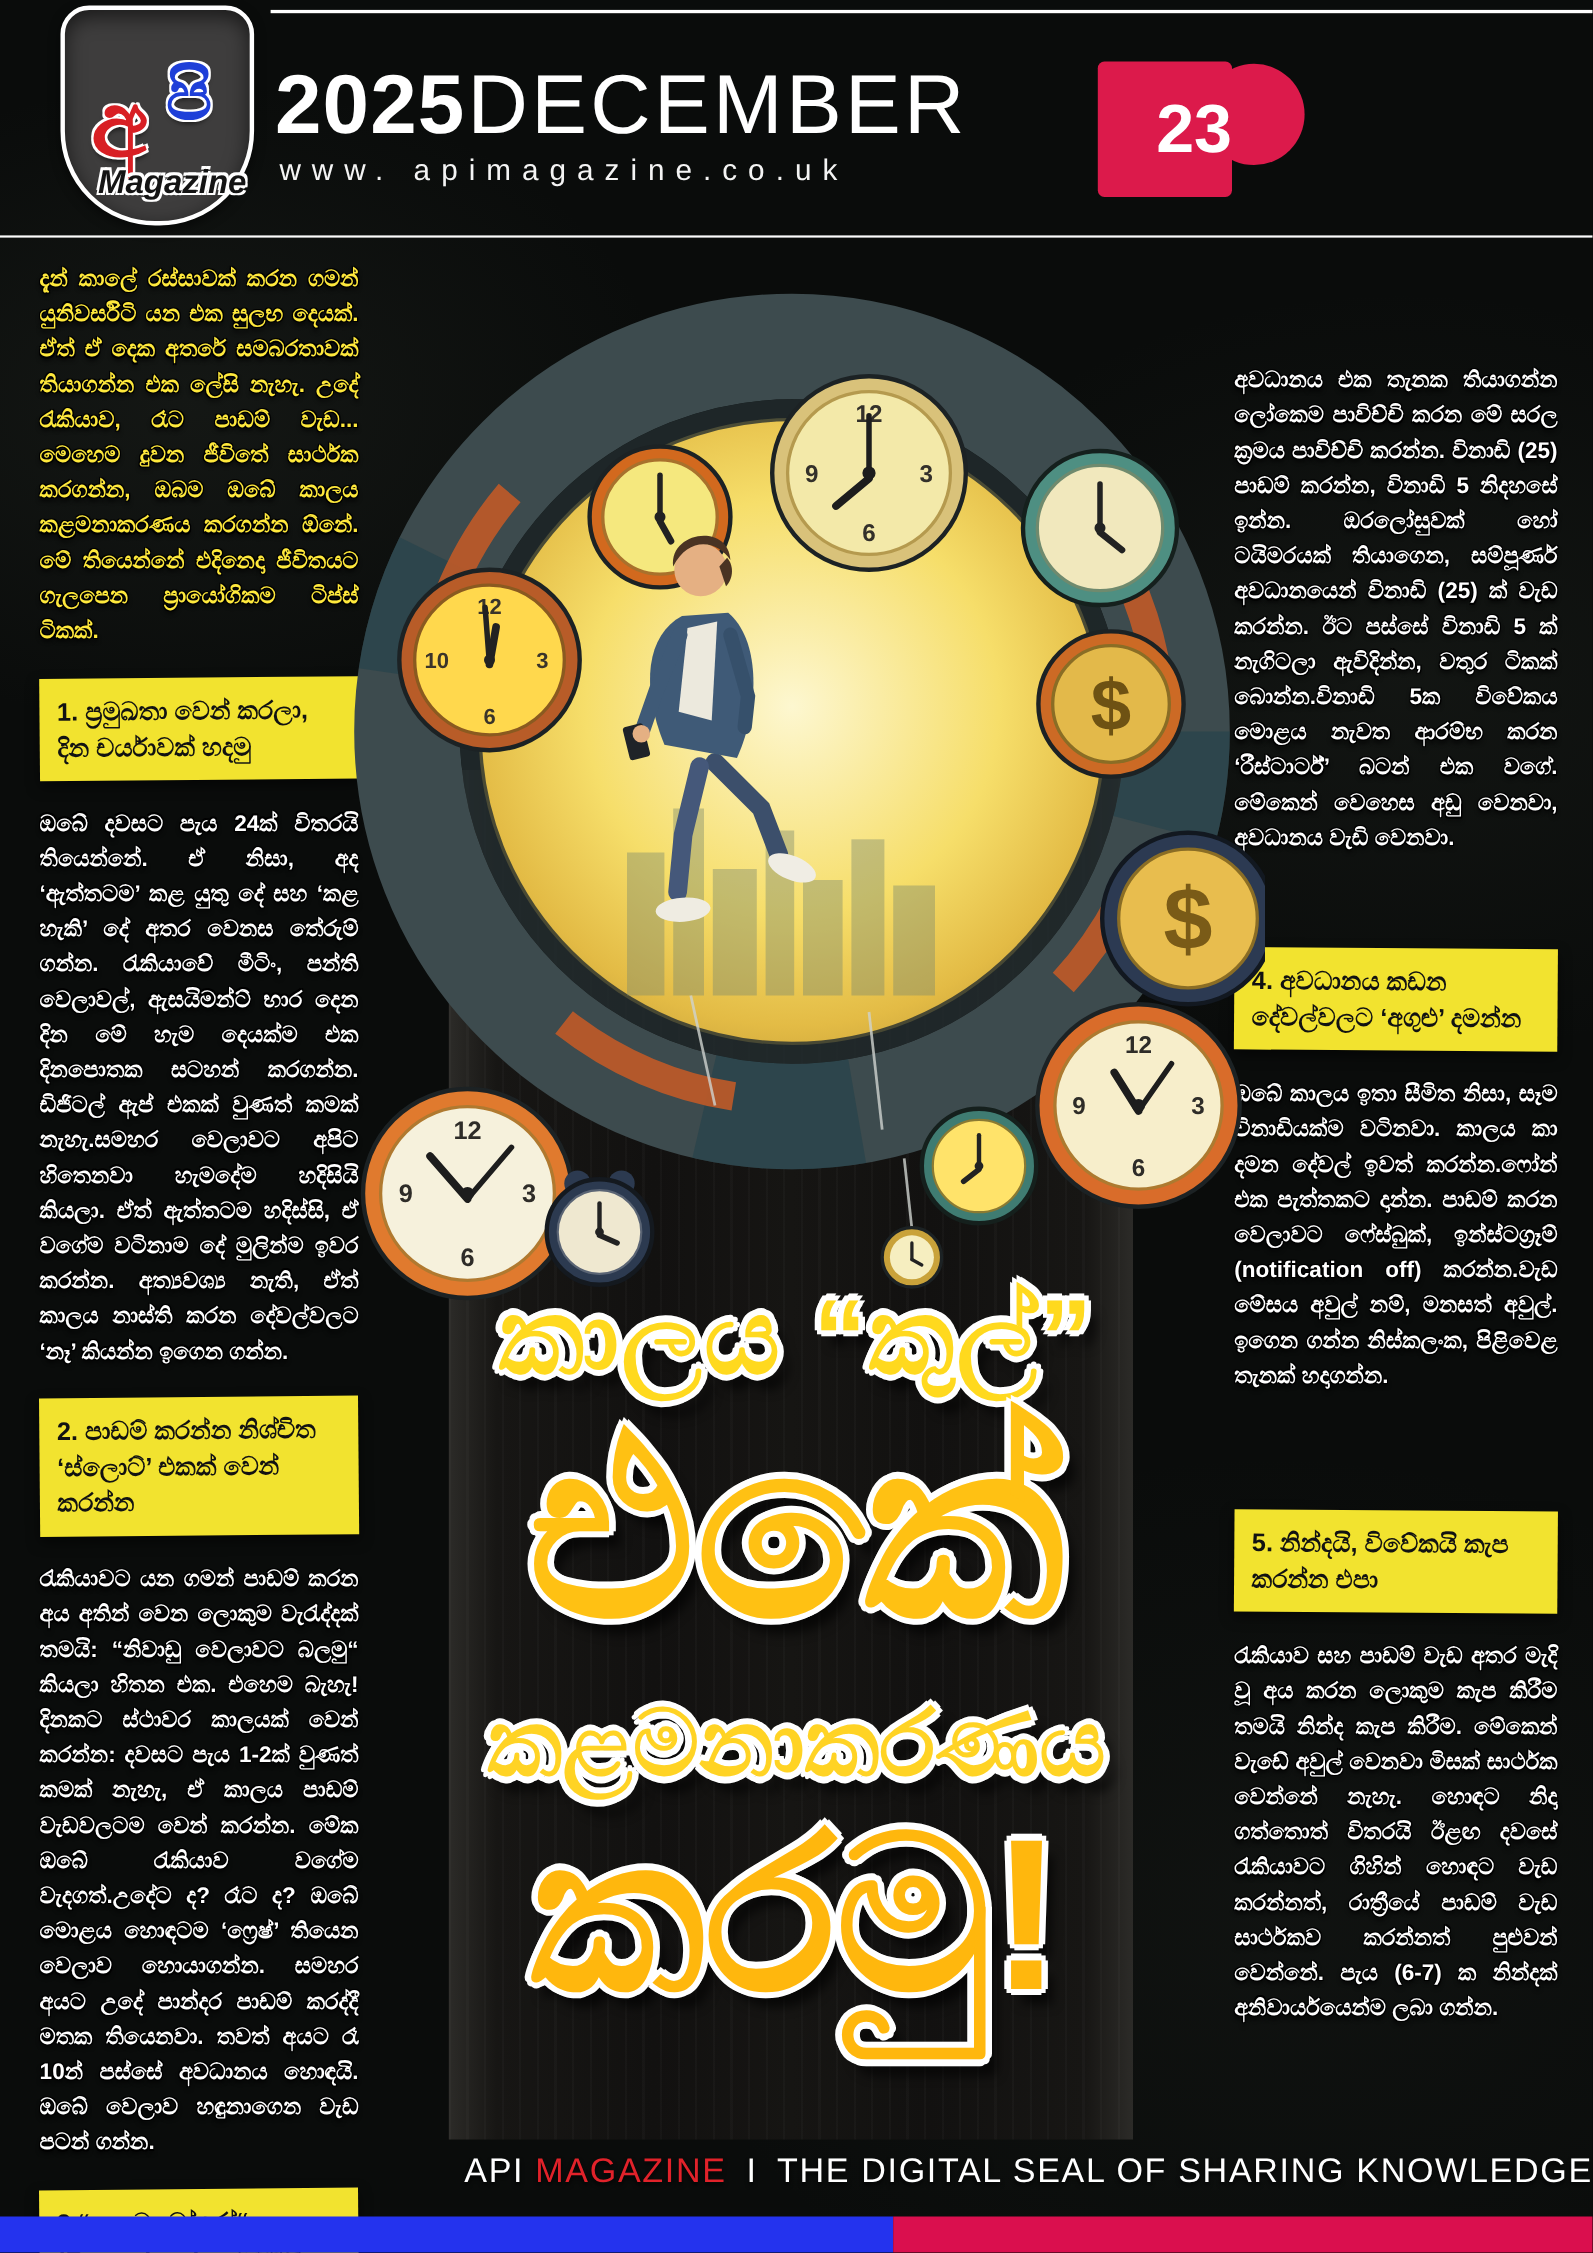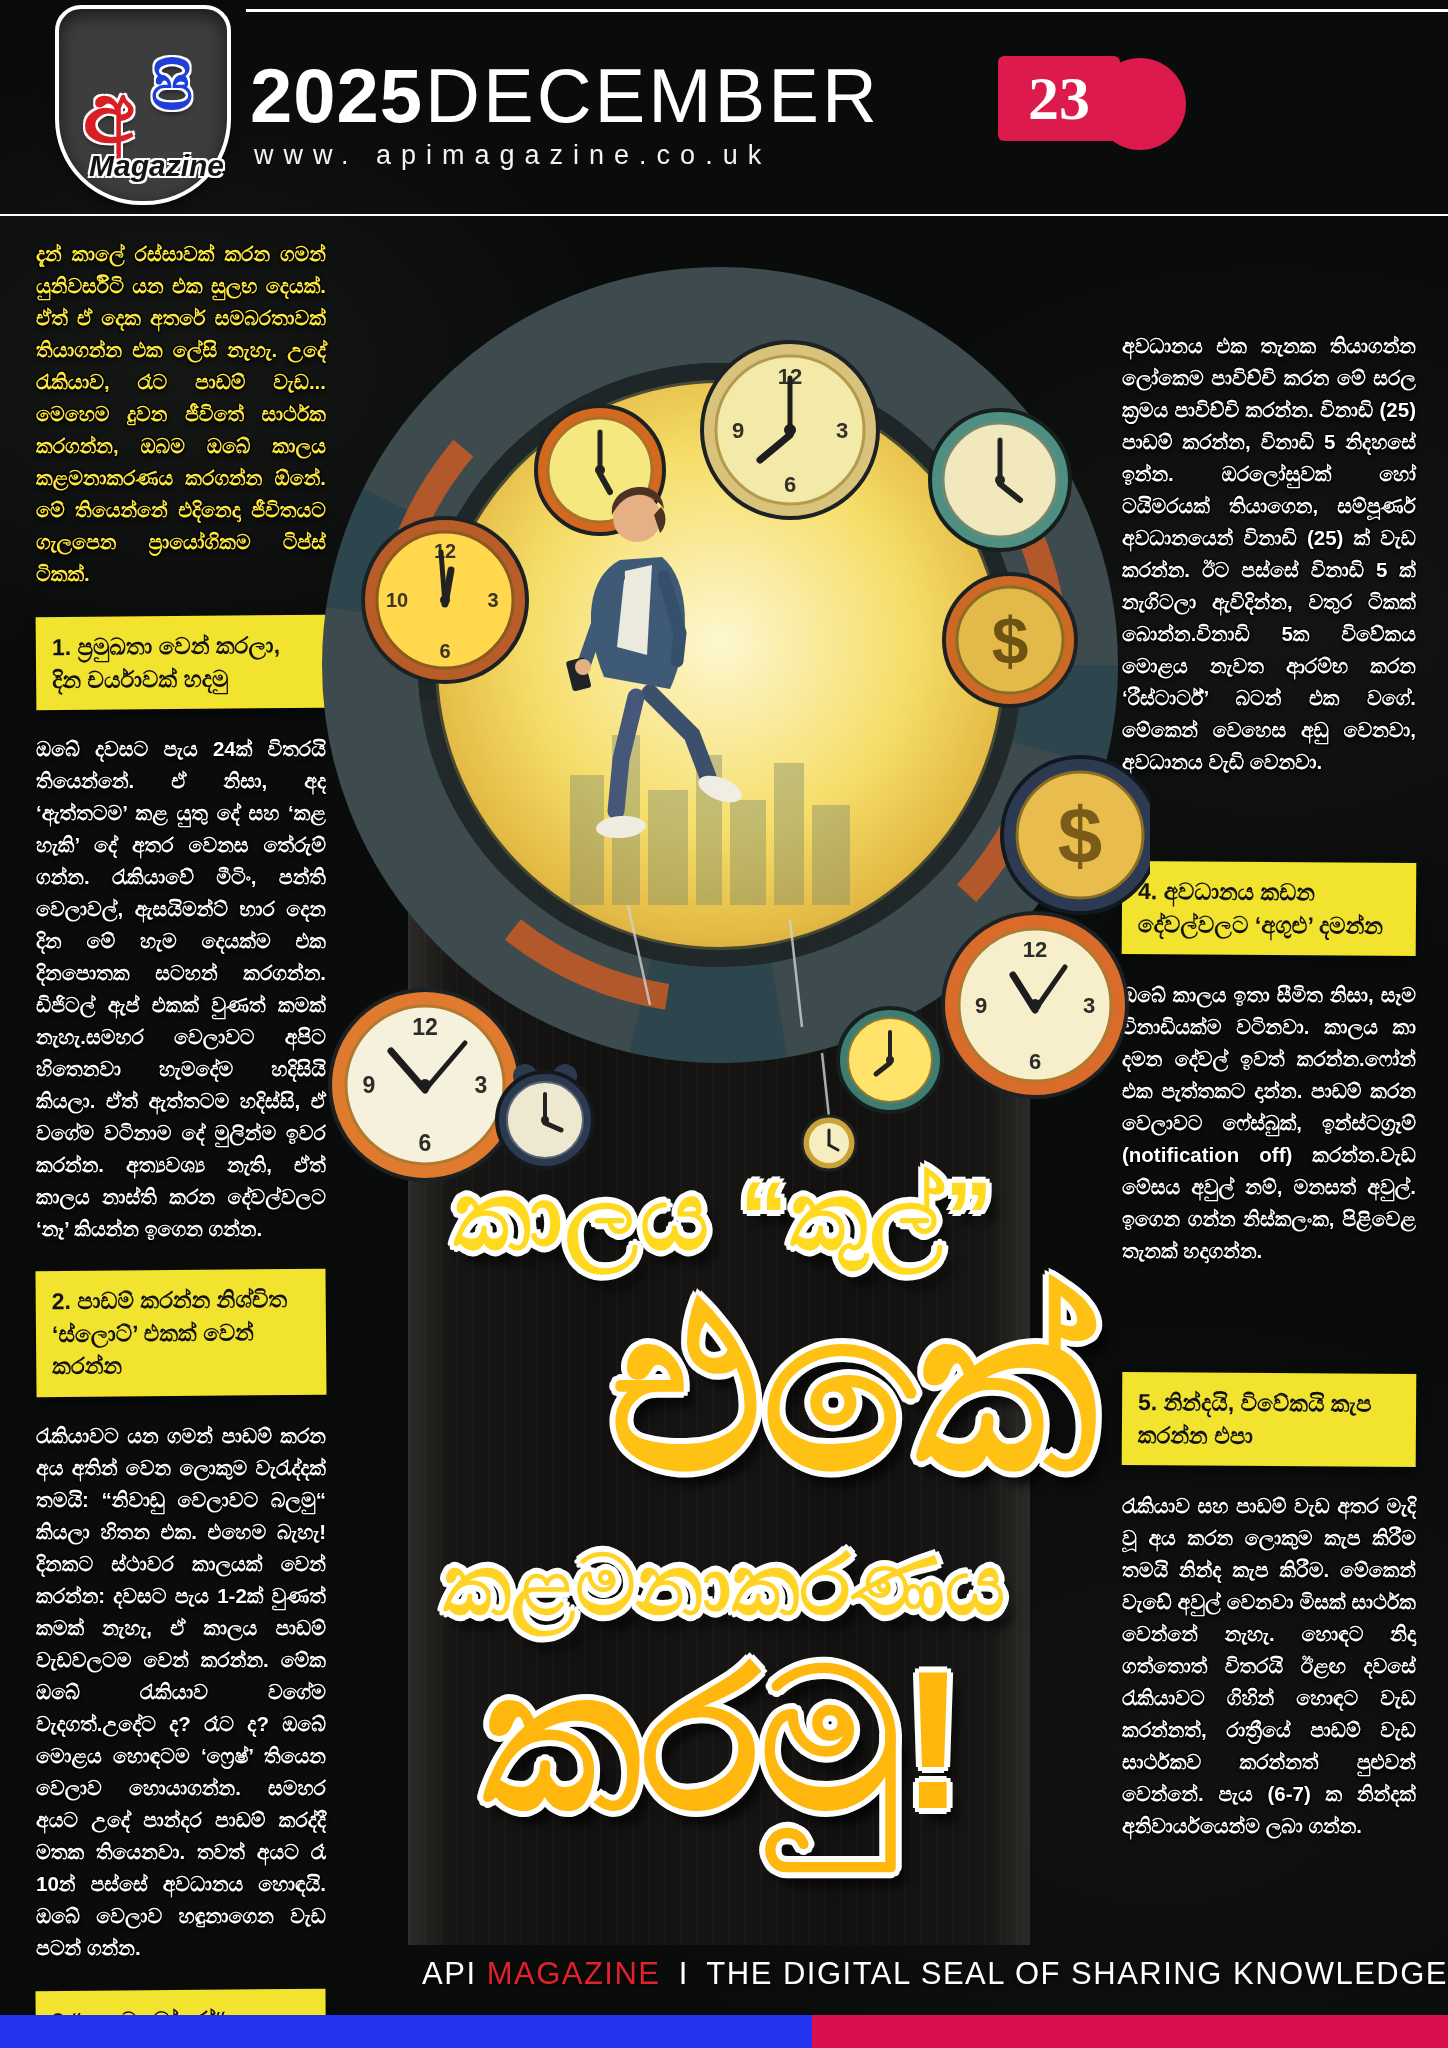--- a/index.html
+++ b/index.html
@@ -31,8 +31,8 @@
   .site-url { position:absolute; left:254px; top:140px; color:#f4f4f4; font-size:27px; letter-spacing:10px; font-weight:400; }
   .date-badge { position:absolute; left:998px; top:56px; width:188px; height:96px; }
   .date-badge .circle { position:absolute; right:0; top:2px; width:92px; height:92px; border-radius:50%; background:#dc1a4b; }
-  .date-badge .rect { position:absolute; left:0; top:0; width:122px; height:85px; background:#dc1a4b; border-radius:6px;
-    display:flex; align-items:center; justify-content:center;font-family:Liberation Serif, serif; }
+  .date-badge .rect { position:absolute; left:0; top:0; width:122px; height:123px; background:#dc1a4b; border-radius:6px;
+    display:flex; align-items:center; justify-content:flex-end; }
   .date-badge .num { color:#fff; font-size:62px; font-weight:800; }
 
   

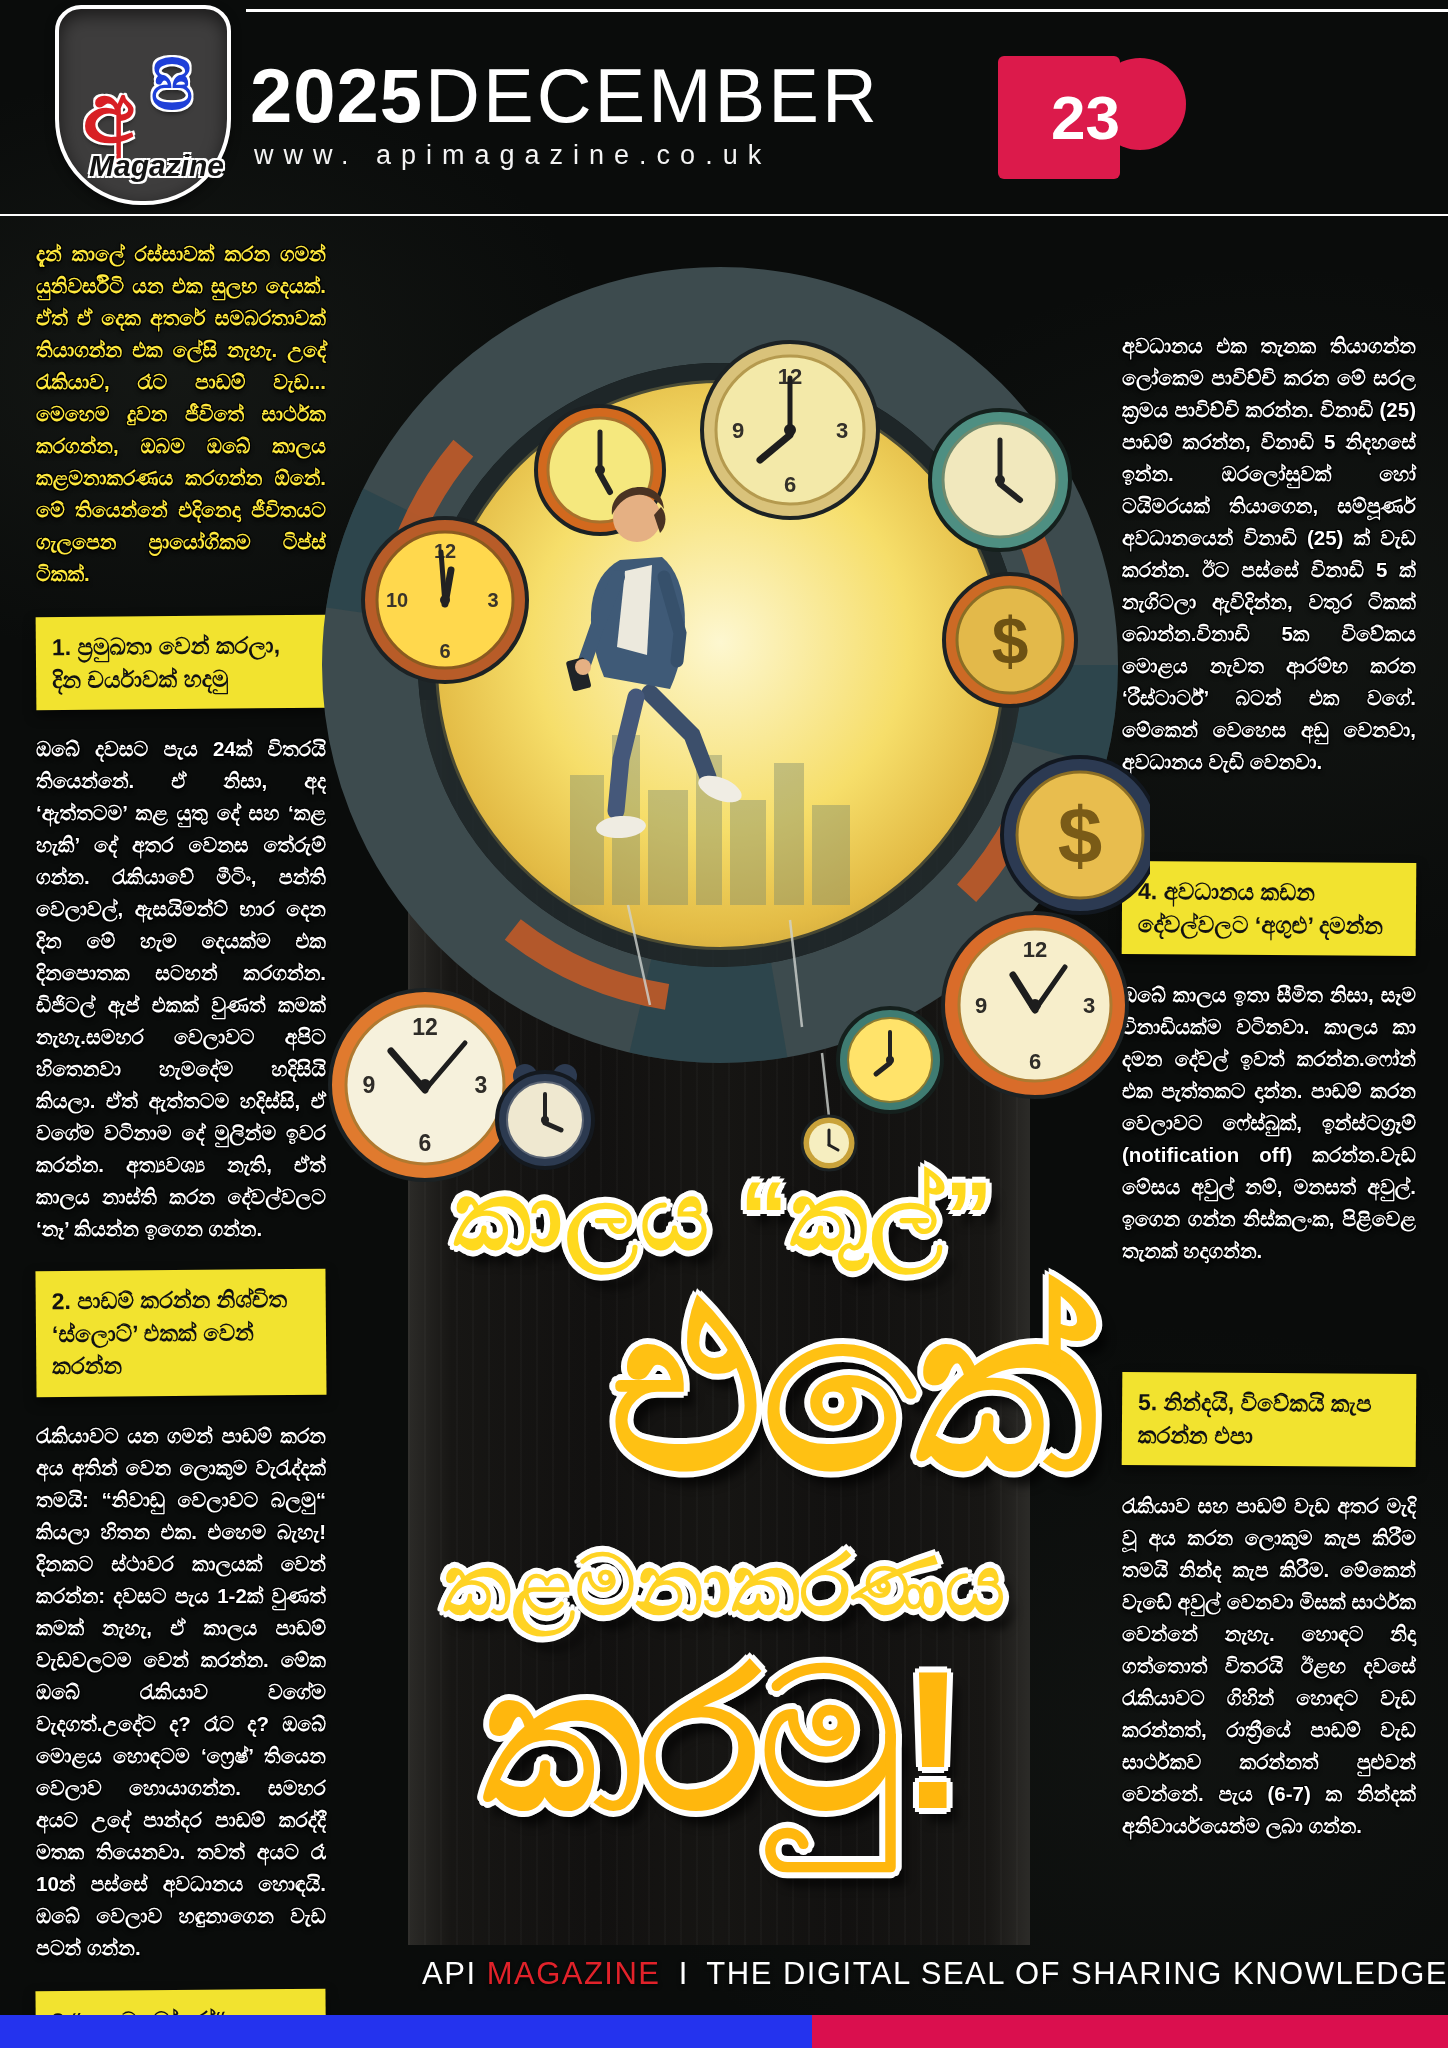--- a/index.html
+++ b/index.html
@@ -65,7 +65,7 @@
       0 6px 0 #fff, -4px 4px 0 #fff, -6px 0 0 #fff, -4px -4px 0 #fff,
       10px 14px 10px rgba(0,0,0,.65); font-weight:800; display:block; }
   .t1 { font-size:96px; color:#ffd91e; letter-spacing:2px; }
-  .t2 { font-size:225px; color:#ffc113; margin-top:14px;text-align:right; }
+  .t2 { font-size:225px; color:#ffc113; margin-top:14px; }
   .t3 { font-size:84px; color:#ffd324; margin-top:40px; }
   .t4 { font-size:196px; color:#ffb70d; margin-top:16px; }
 

